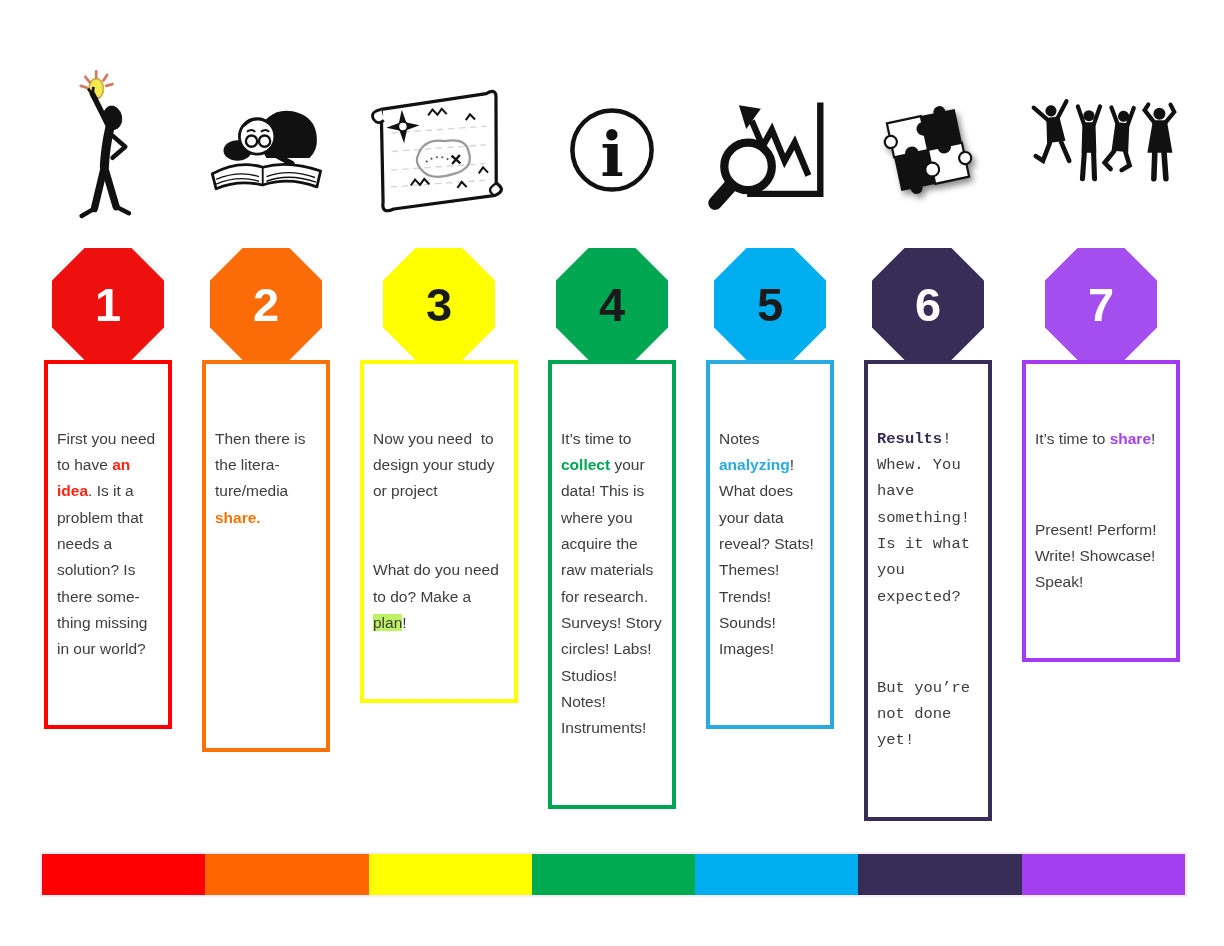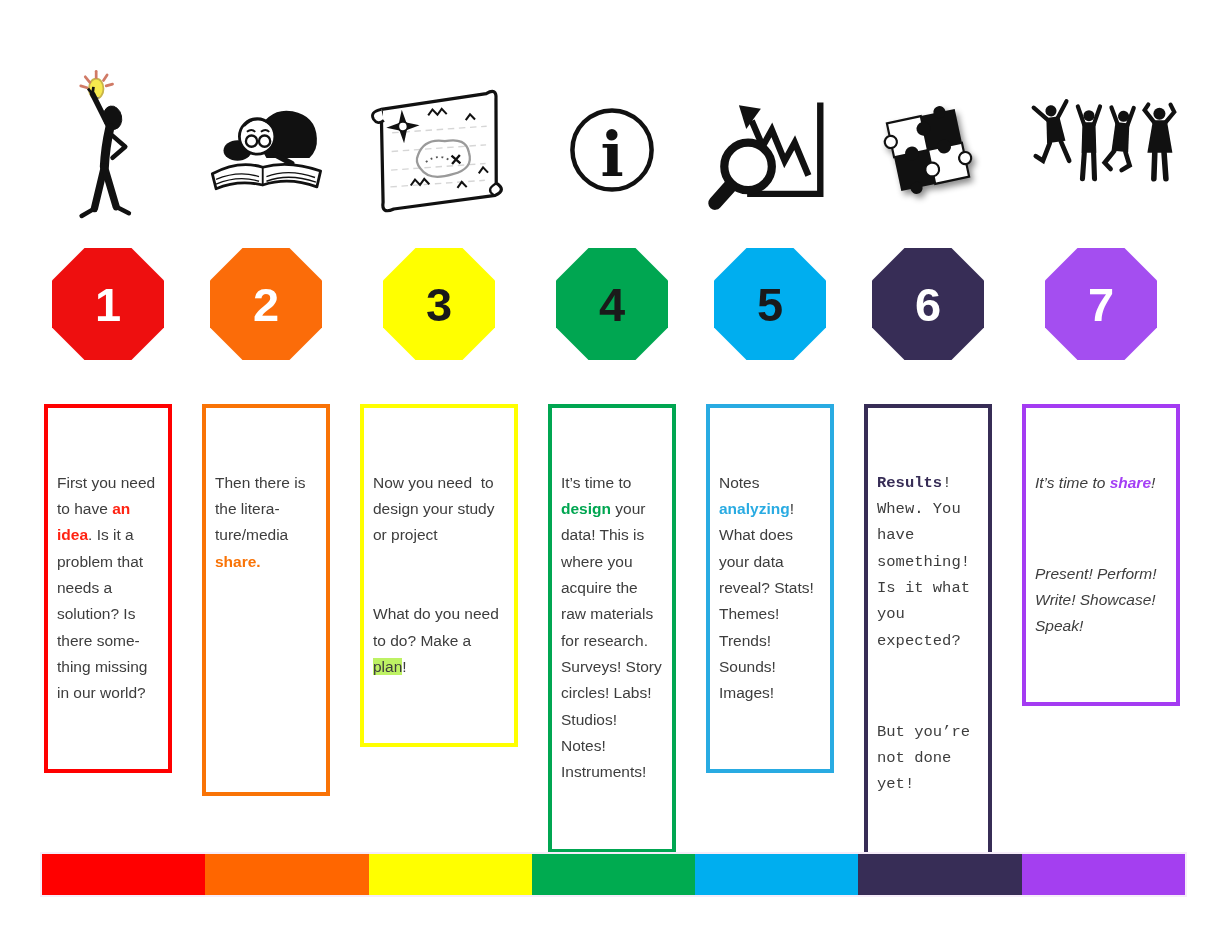--- a/index.html
+++ b/index.html
@@ -20,7 +20,7 @@
     font-size:47px;font-weight:700;
   }
   .textbox{
-    margin-top:44px;width:100%;box-sizing:border-box;
+    width:100%;box-sizing:border-box;
     border:4px solid #000;background:#fff;
     padding:9px 7px 10px 9px;
     font-size:15.5px;line-height:1.7;color:#3d3d3d;

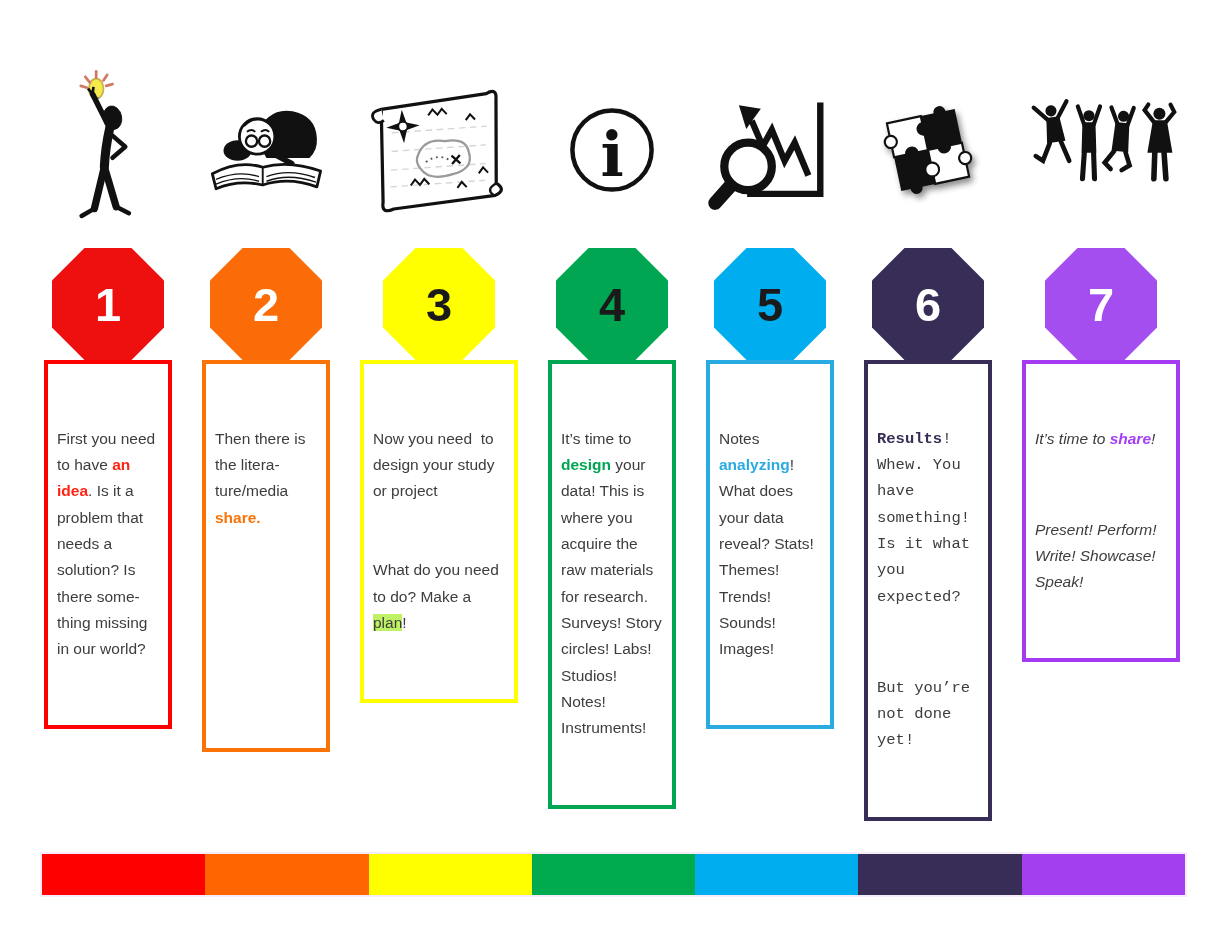--- a/index.html
+++ b/index.html
@@ -36,7 +36,7 @@
   .col4 .textbox{min-height:357px;}
   .col5 .textbox{min-height:277px;}
   .col6 .textbox{min-height:283px;font-family:Liberation Mono, monospace;}
-  .col7 .textbox{min-height:237px;font-style:italic;}
+  .col7 .textbox{min-height:237px;}
   .rainbow{
     position:absolute;left:40px;top:852px;width:1143px;height:41px;
     display:flex;border:2px solid #f6ecf9;box-sizing:content-box;

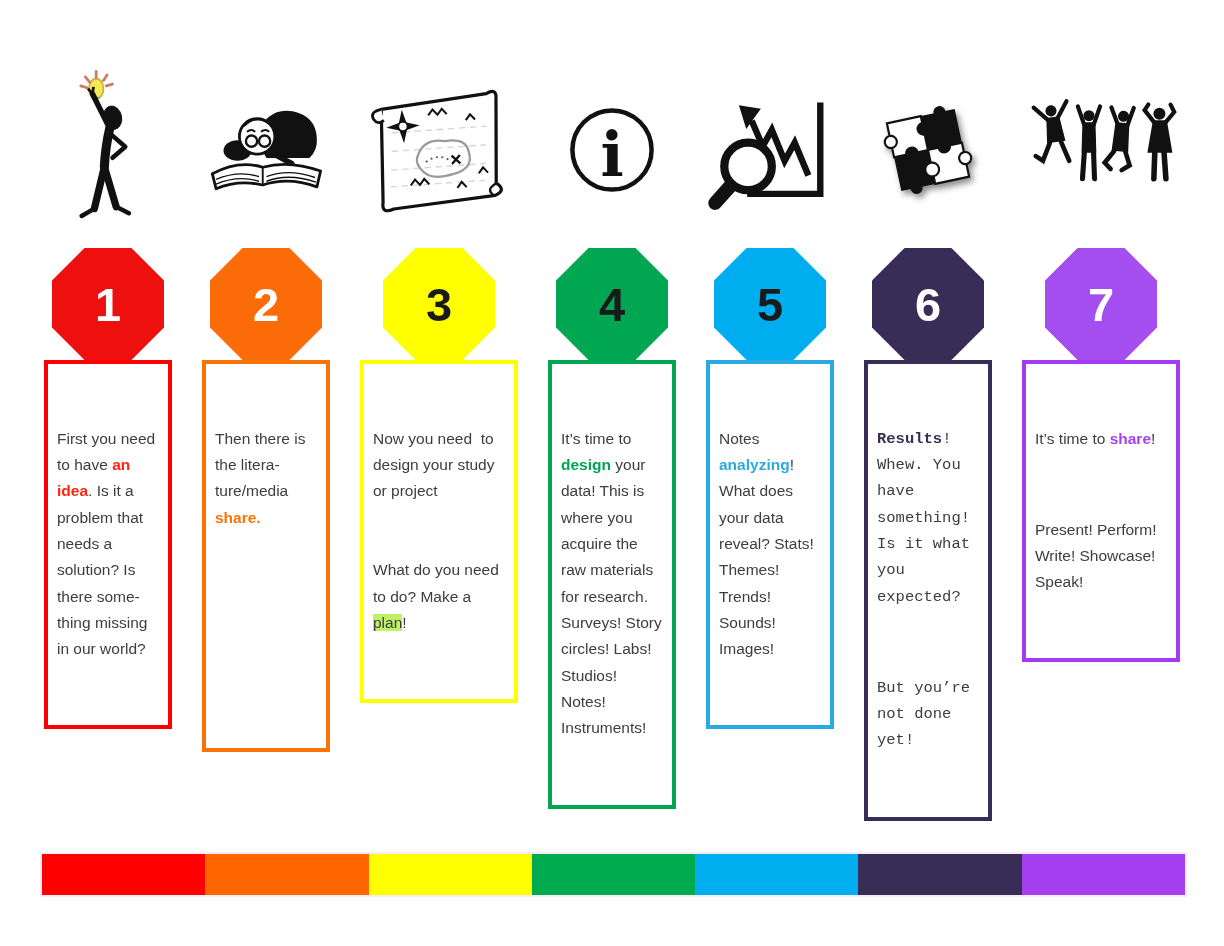--- a/index.html
+++ b/index.html
@@ -151,7 +151,7 @@
           <span>4</span>
         </div>
       <div class="textbox" style="border-color:#00a651">
-        <p><span>It’s time to </span><span class="accent" style="color:#00a651">design</span><span> your data! This is where you acquire the raw materials for research. Surveys! Story circles! Labs! Studios! Notes! Instruments!</span></p>
+        <p><span>It’s time to </span><span class="accent" style="color:#00a651">collect</span><span> your data! This is where you acquire the raw materials for research. Surveys! Story circles! Labs! Studios! Notes! Instruments!</span></p>
       </div>
     </div>
 

